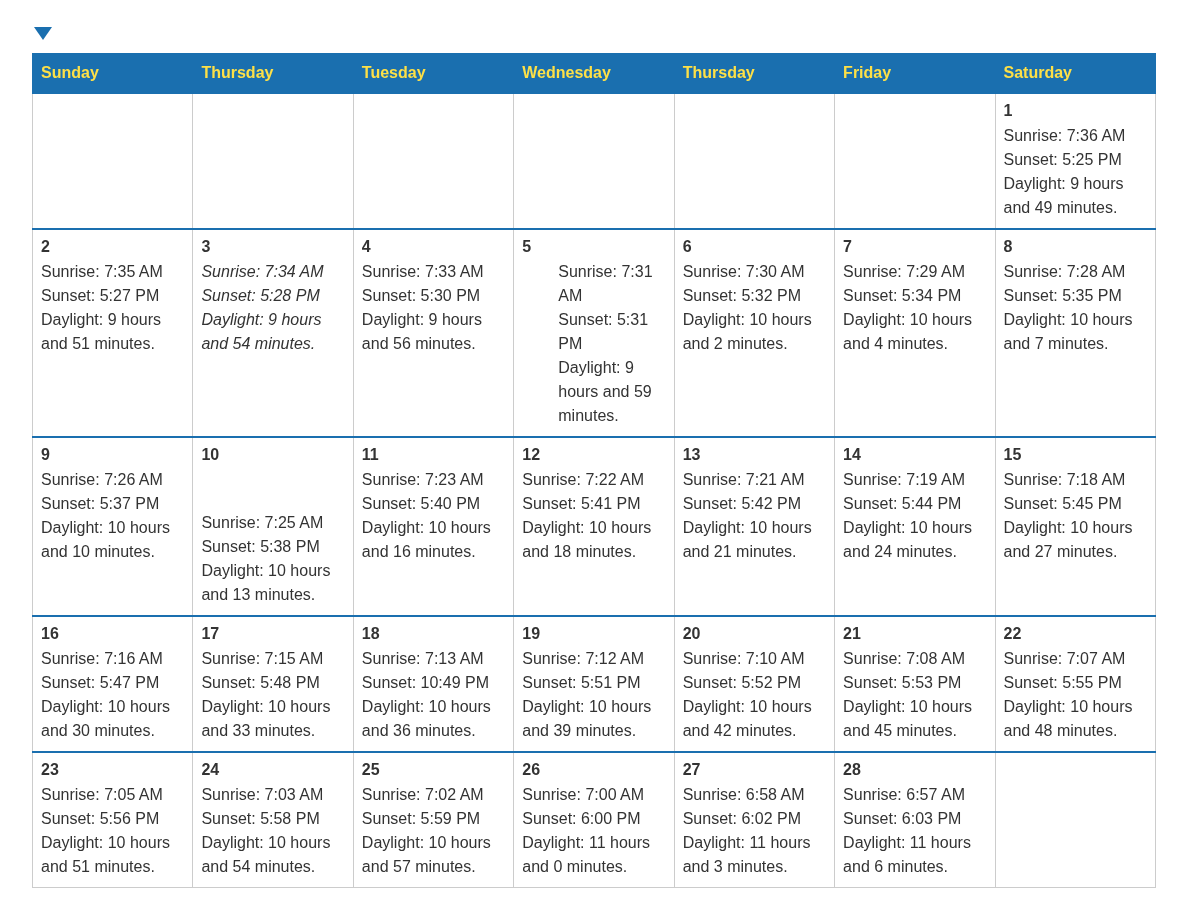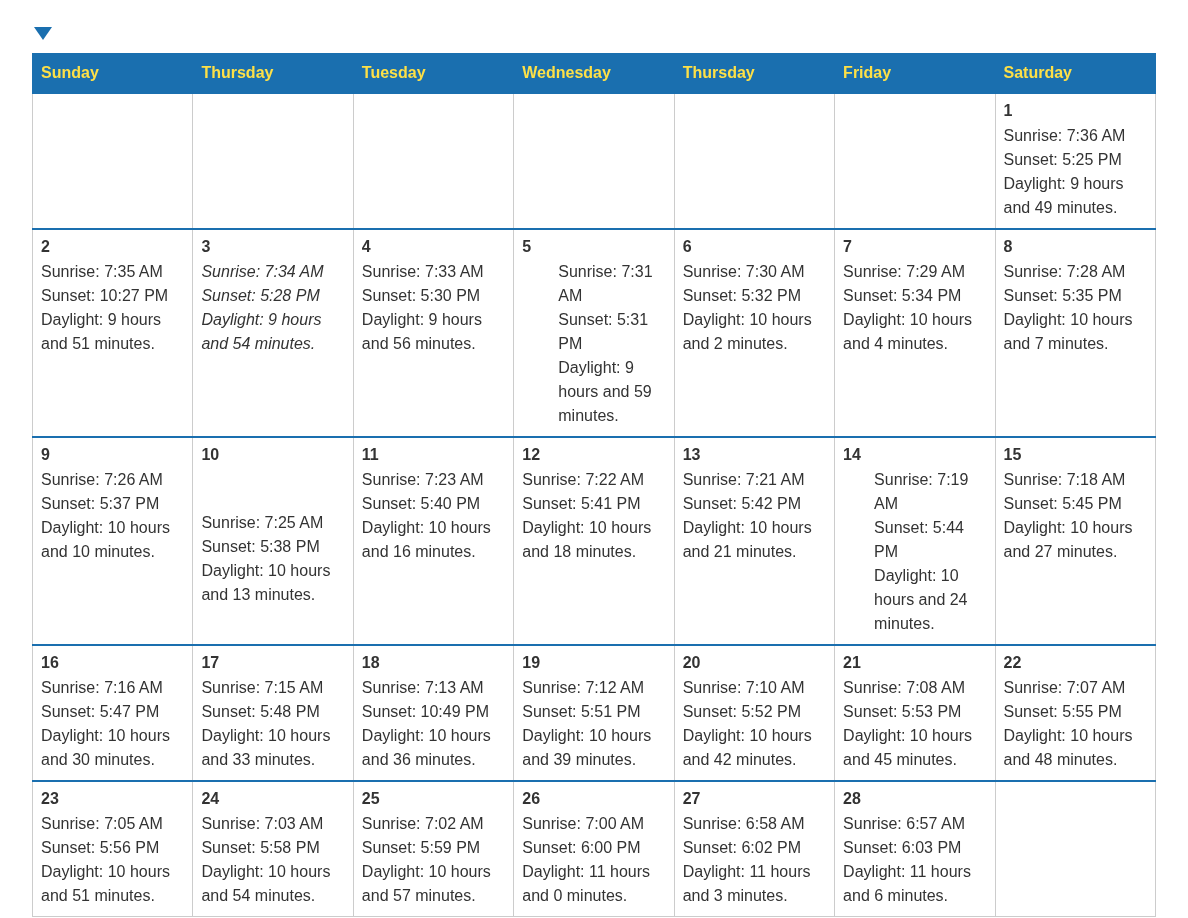--- a/index.html
+++ b/index.html
@@ -150,7 +150,7 @@
         <td>
           <span class="day-number">2</span>
           <div class="day-info" style="white-space: pre-line;">Sunrise: 7:35 AM
-Sunset: 10:27 PM
+Sunset: 5:27 PM
 Daylight: 9 hours and 51 minutes.</div>
         </td>
         <td>

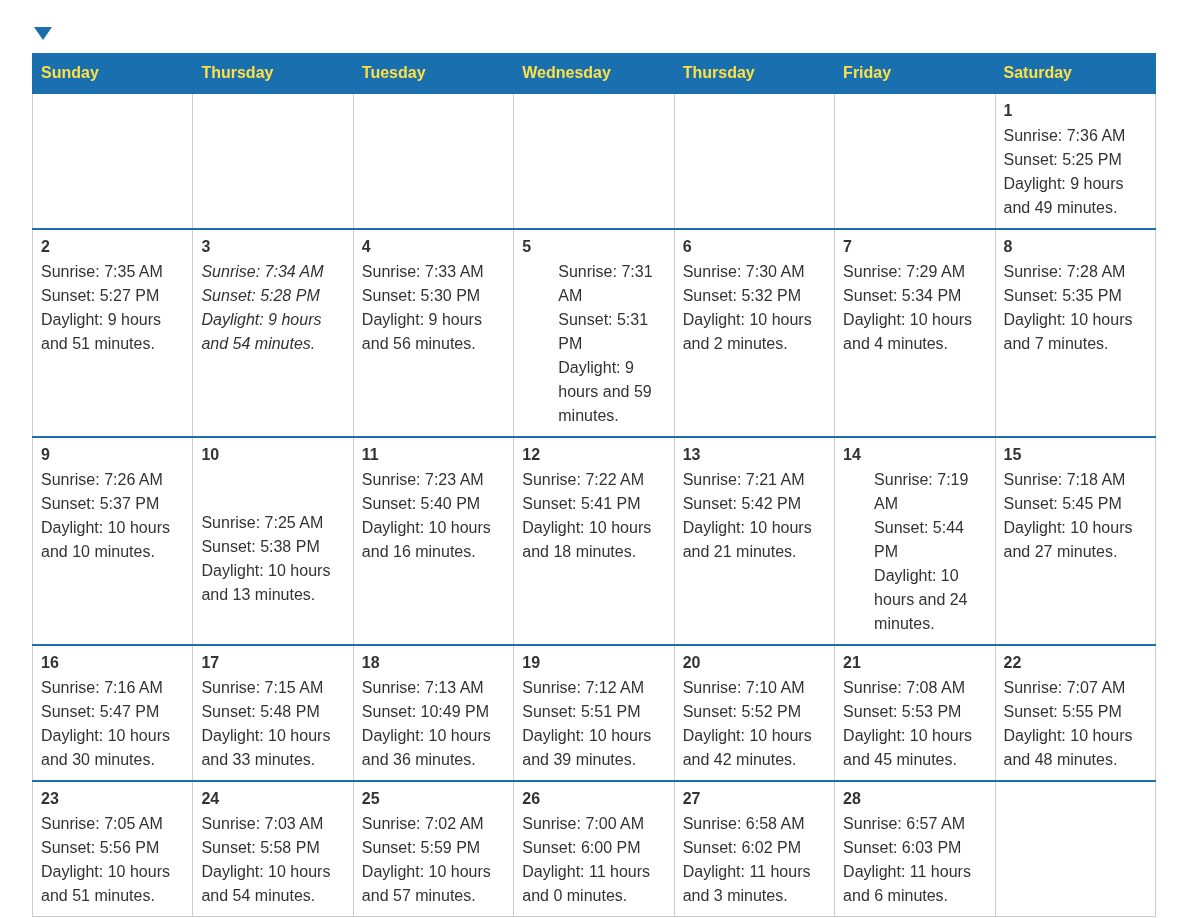--- a/index.html
+++ b/index.html
@@ -223,7 +223,7 @@
         </td>
         <td>
           <span class="day-number">14</span>
-          <div class="day-info" style="white-space: pre-line; margin-left: 31px;">Sunrise: 7:19 AM
+          <div class="day-info" style="white-space: pre-line;">Sunrise: 7:19 AM
 Sunset: 5:44 PM
 Daylight: 10 hours and 24 minutes.</div>
         </td>

